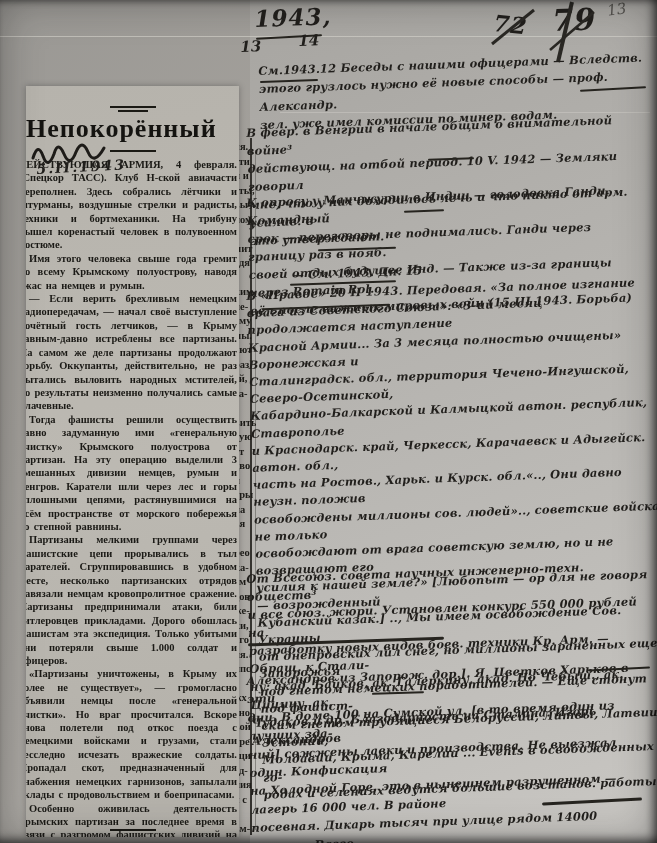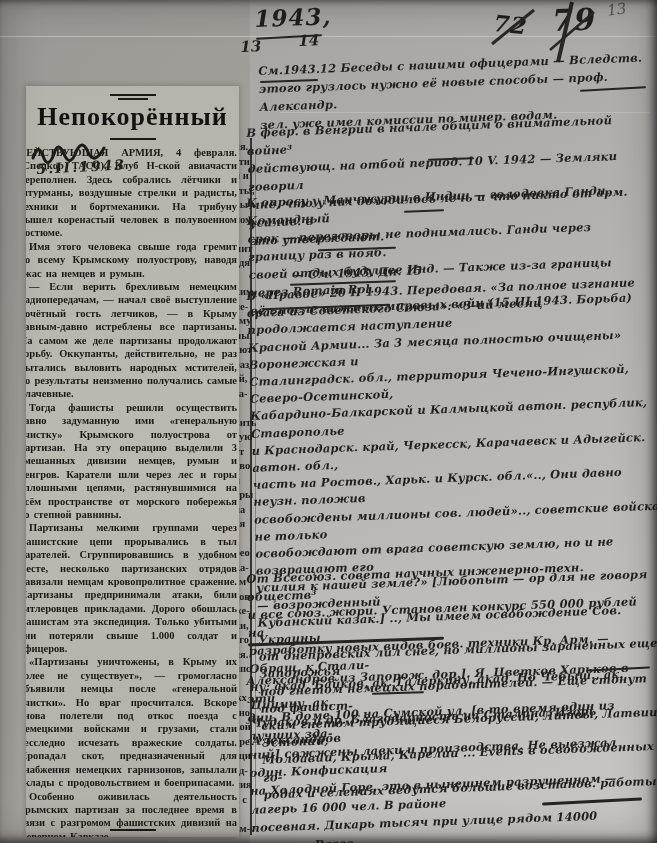--- a/index.html
+++ b/index.html
@@ -32,7 +32,7 @@
     box-shadow:0 0 6px rgba(30,30,30,.35);color:#181714;}
   .np-rule{width:46px;border-top:2px solid #1a1914;margin:2px auto;}
   .np-rule.w2{width:30px;}
-  .np-head{text-align:center;margin-top:8px;}
+  .np-head{margin-top:20px;}
   .np-title{font-family:"Liberation Serif",serif;font-weight:bold;font-size:26px;line-height:30px;
     letter-spacing:1px;color:#141310;}
   .np-body{margin:6px 0 0 -7px;padding-right:2px;font-family:"Liberation Serif",serif;

